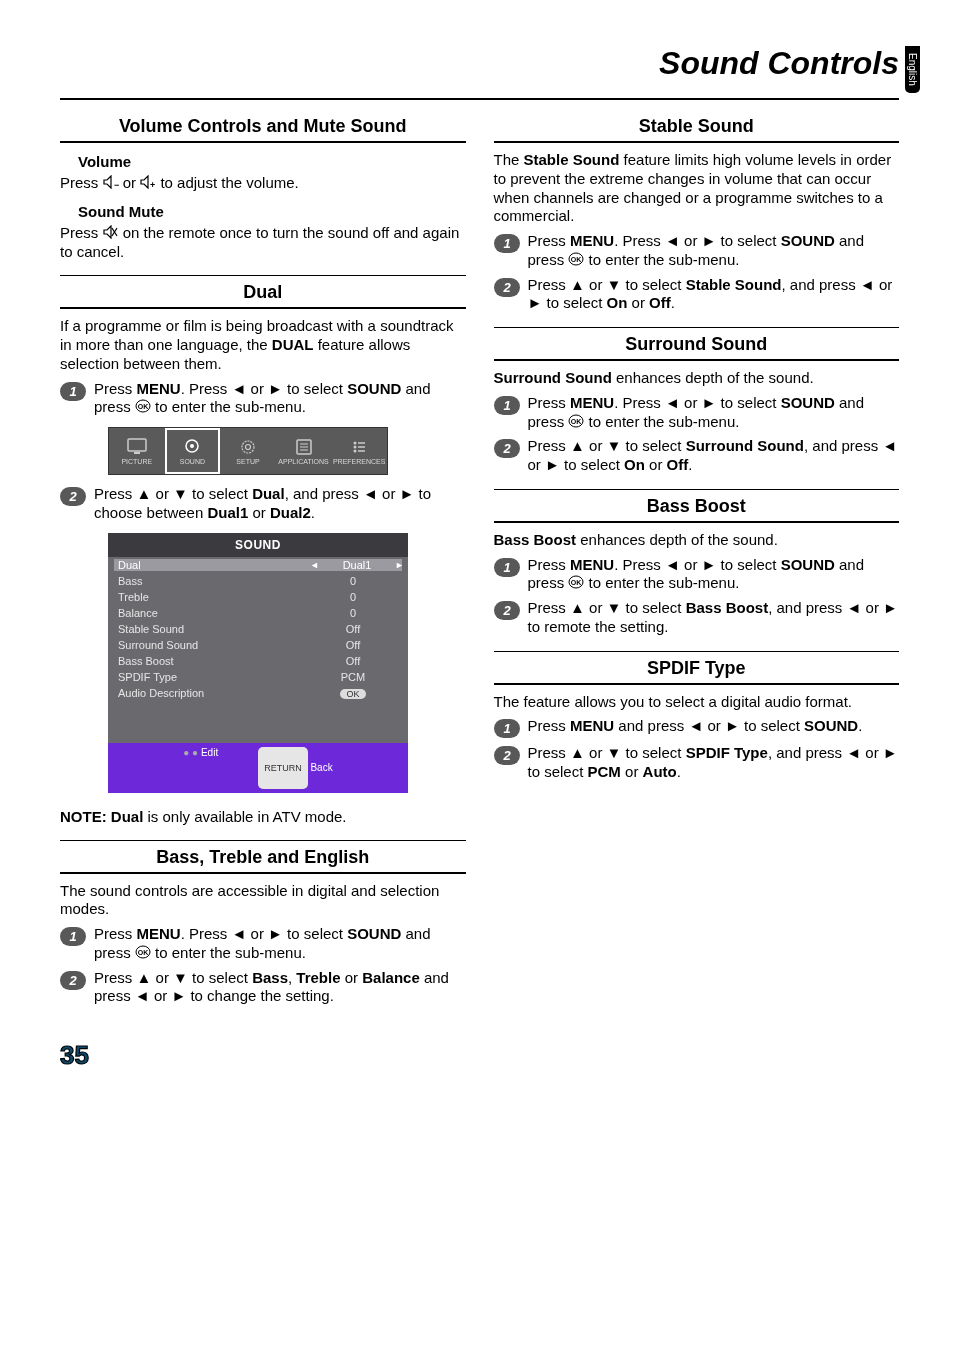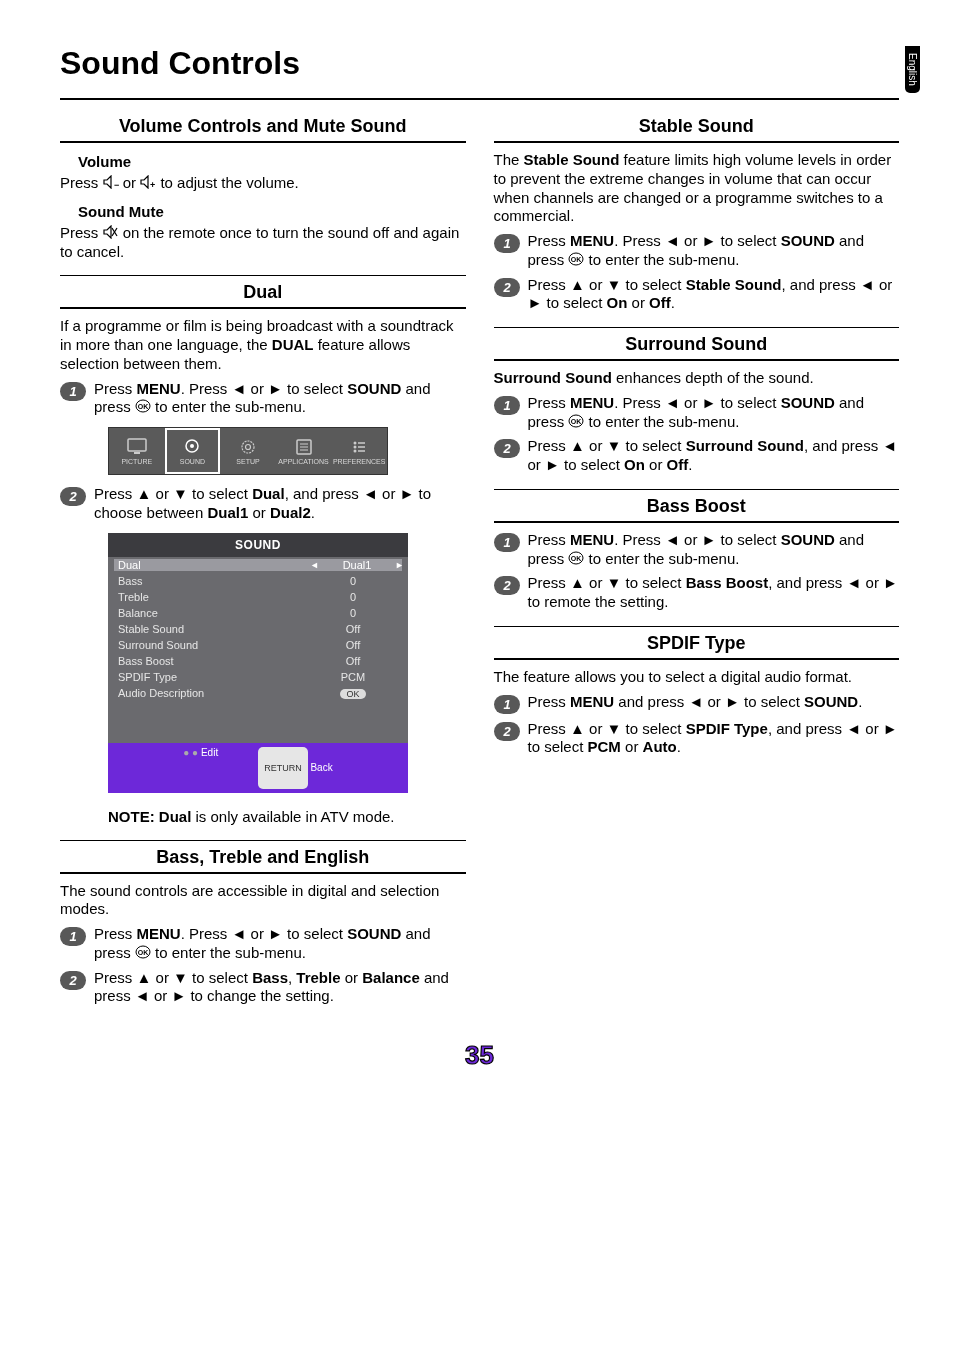--- a/index.html
+++ b/index.html
@@ -28,10 +28,11 @@
     text-align: center;
   }
   h1.page-title {
-    text-align: left;
+    text-align: right;
     font-size: 32px;
     font-weight: bold;
     margin: 5px 0 16px 0;
+    font-style: italic;
   }
   .title-rule {
     border: none;

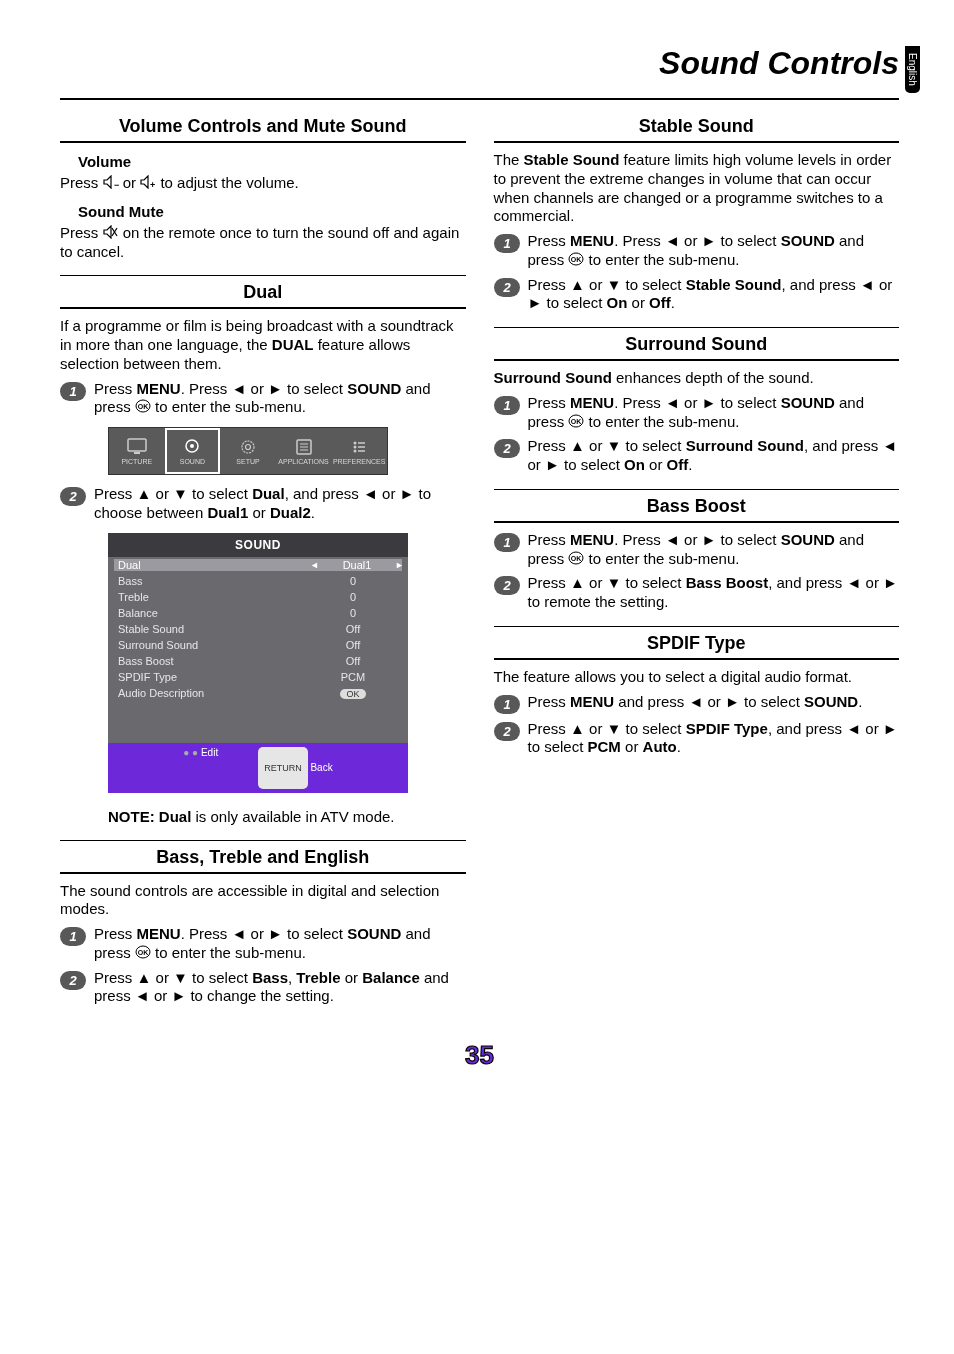--- a/index.html
+++ b/index.html
@@ -463,6 +463,7 @@
       <hr class="thin-rule">
       <div class="section-title">Bass Boost</div>
       <hr class="section-rule">
+      <p class="body-text"><b>Bass Boost</b><span> enhances depth of the sound.</span></p>
       <div class="step">
         <span class="step-num">
             <svg width="26" height="19" viewBox="0 0 26 19">

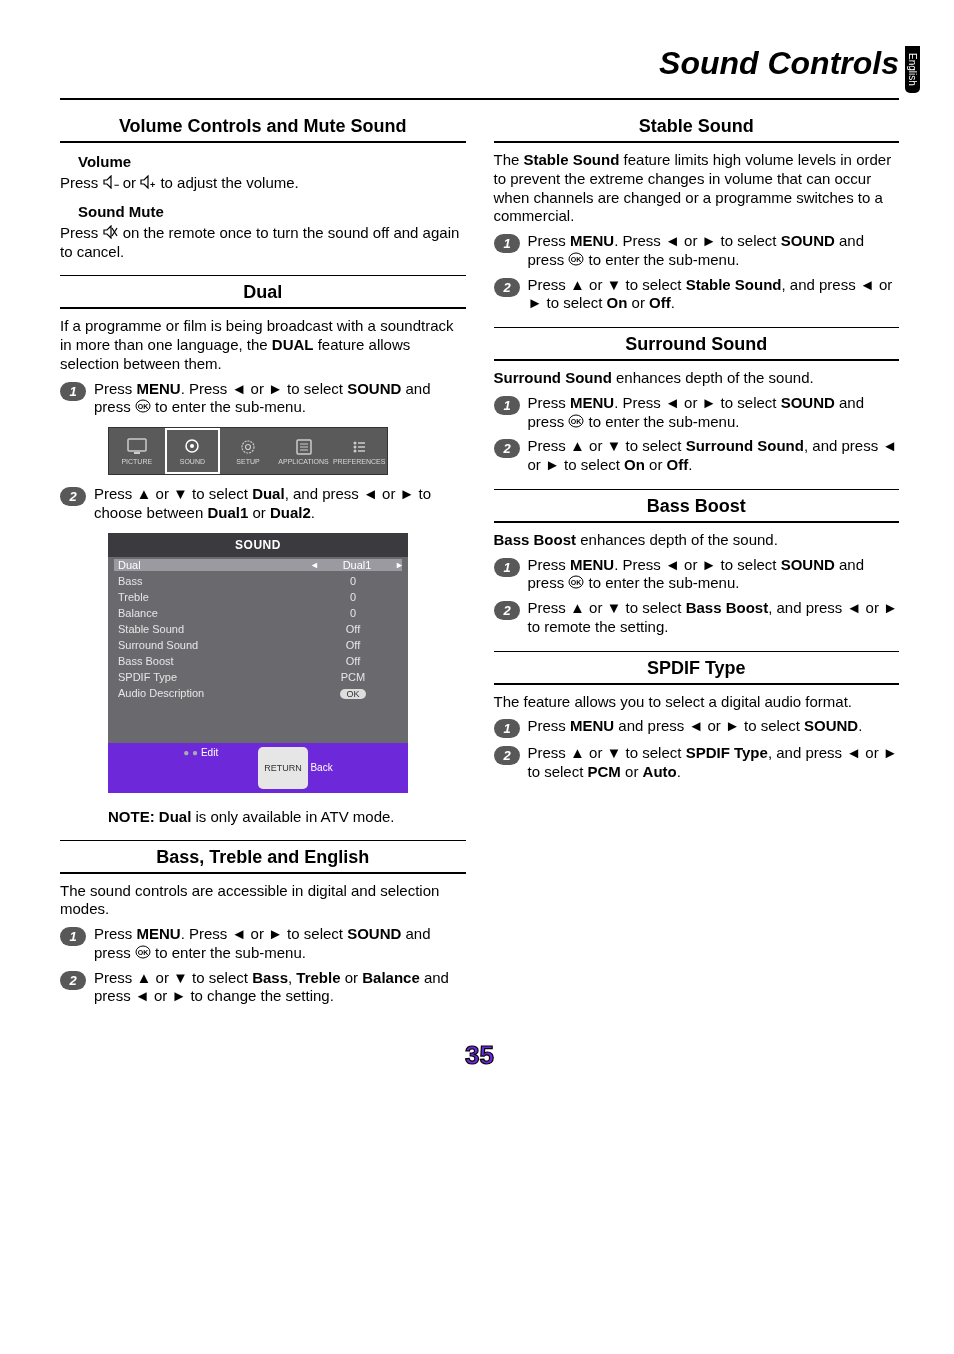--- a/index.html
+++ b/index.html
@@ -89,7 +89,6 @@
   }
   b { font-weight: bold; }
   .note-block {
-    margin-left: 48px;
     font-size: 15px;
   }
   .icon-strip {

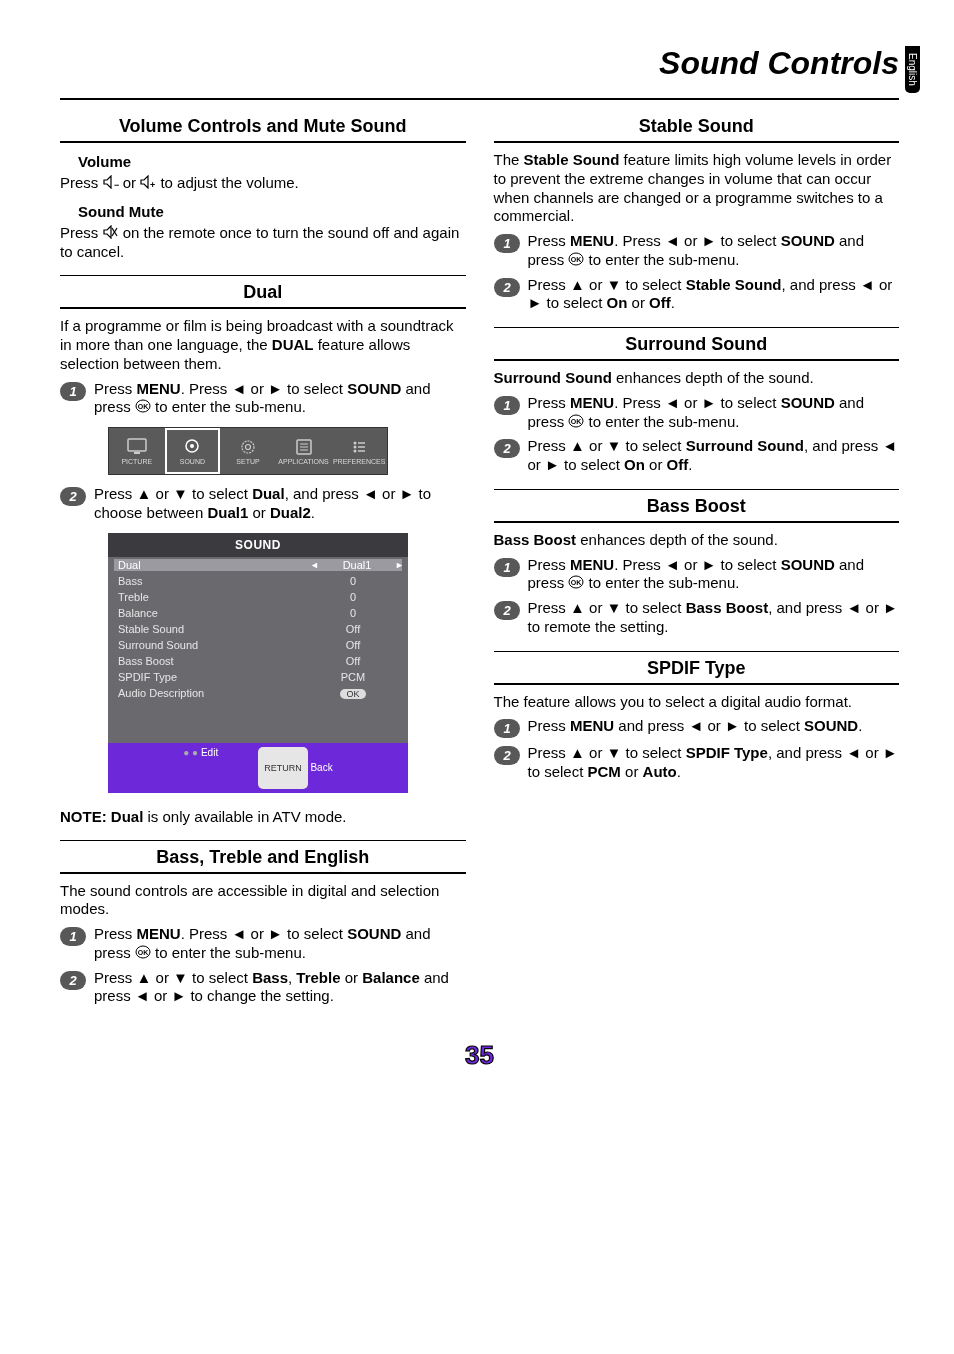--- a/index.html
+++ b/index.html
@@ -184,11 +184,10 @@
     font-size: 9px;
   }
   .page-num-outline {
-    text-align: center;
     font-size: 26px;
     font-weight: 900;
     margin-top: 28px;
-    color: #6d28d9;
+    color: #0c4a6e;
     -webkit-text-stroke: 1.2px #000;
   }
   .glyph { font-family: Arial, sans-serif; }

